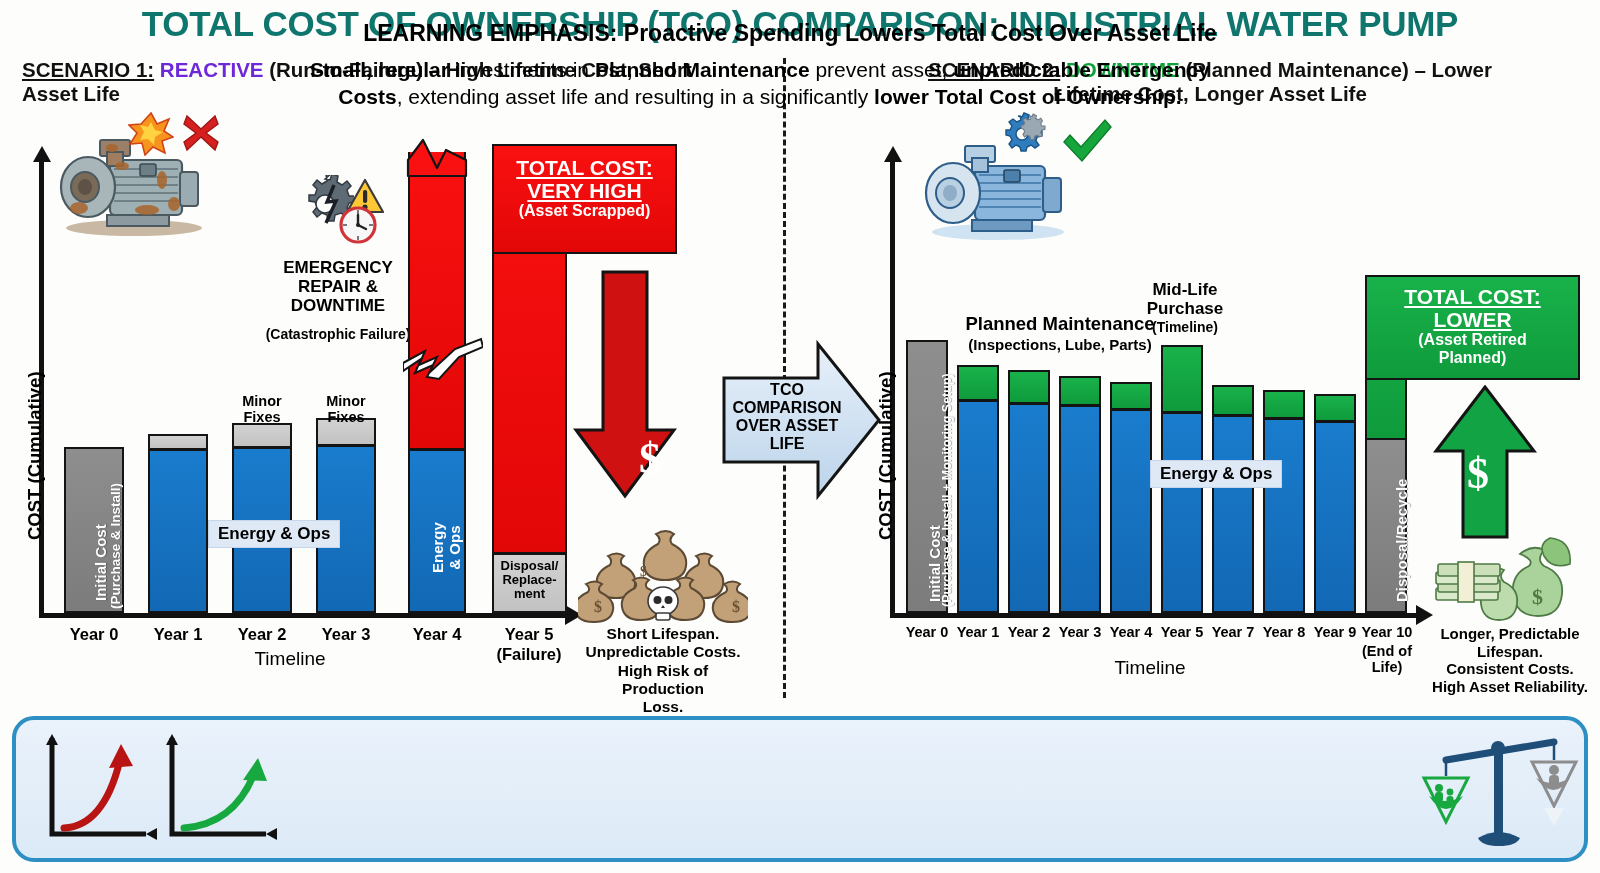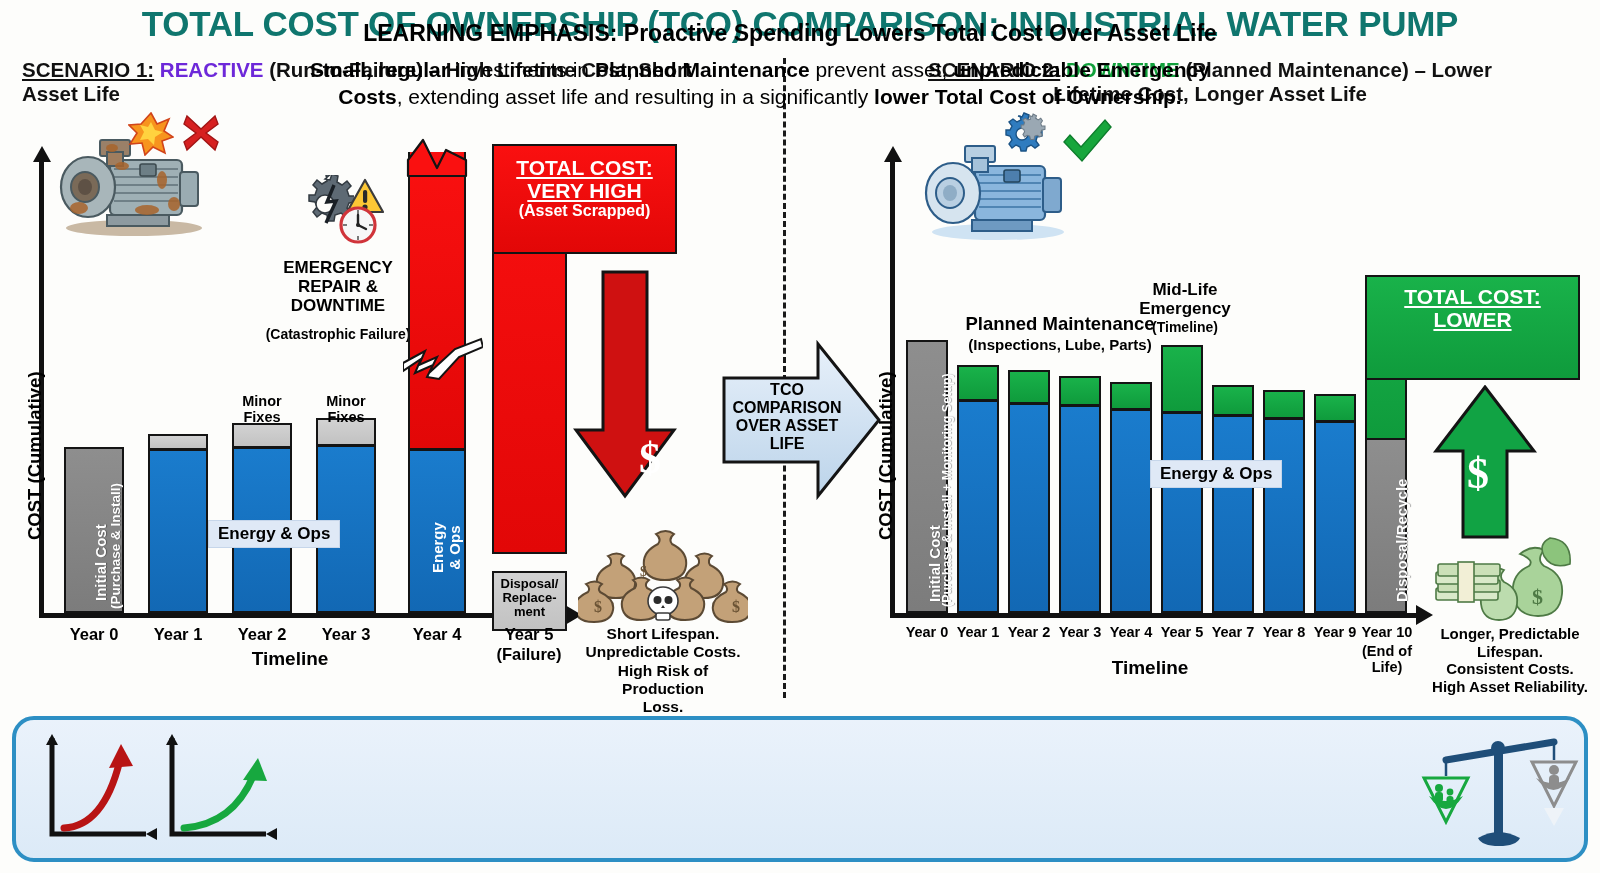--- a/index.html
+++ b/index.html
@@ -346,7 +346,7 @@
   <div class="calloutTxt" style="left:940px;top:314px;width:240px;font-size:18.5px;">Planned Maintenance</div>
   <div class="calloutTxt calloutSm" style="left:940px;top:337px;width:240px;font-size:15px;">(Inspections, Lube, Parts)</div>
   <div class="calloutTxt" style="left:1120px;top:280px;width:130px;white-space:pre-line;font-size:17px;">Mid-Life
-Emergency</div>
+Purchase</div>
   <div class="calloutTxt calloutSm" style="left:1120px;top:320px;width:130px;">(Timeline)</div>
 
   <div class="tcbox green" style="left:1365px;top:275px;width:215px;height:105px;padding-top:8px;">

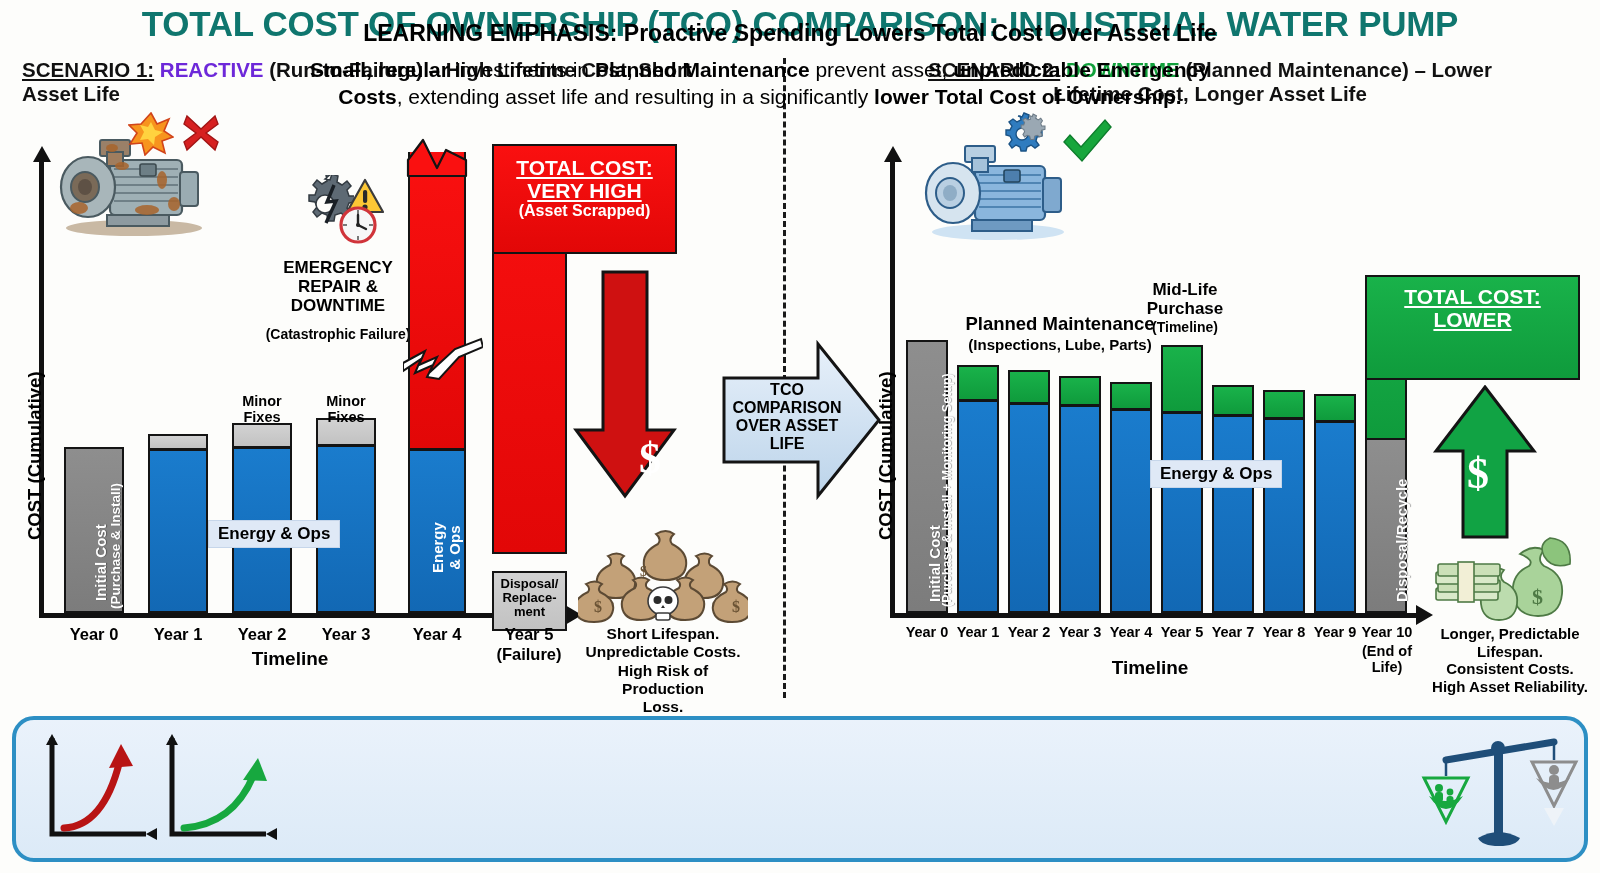--- a/index.html
+++ b/index.html
@@ -352,6 +352,8 @@
   <div class="tcbox green" style="left:1365px;top:275px;width:215px;height:105px;padding-top:8px;">
     <div class="l1">TOTAL COST:</div>
     <div class="l1">LOWER</div>
+    <div class="l2" style="white-space:pre-line;">(Asset Retired
+Planned)</div>
   </div>
 
   <svg class="bigarrow" style="left:1430px;top:385px;width:110px;height:155px;" viewBox="0 0 110 155">

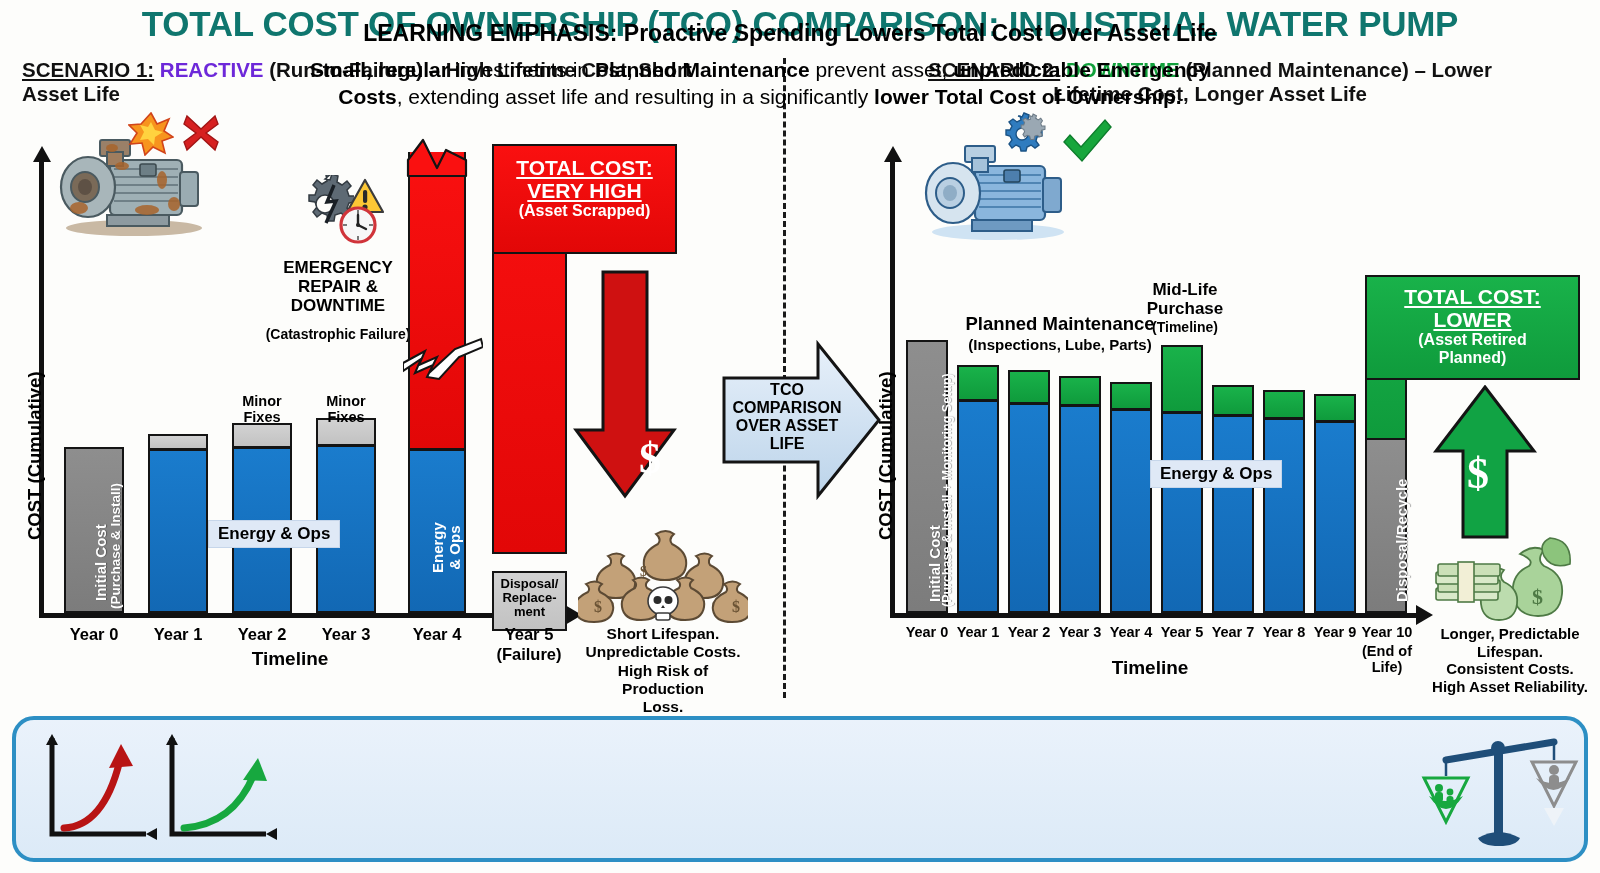--- a/index.html
+++ b/index.html
@@ -201,7 +201,7 @@
   </div>
 
   <div class="bar red" style="left:492px;top:144px;width:75px;height:410px;"></div>
-  <div class="bar grayl" style="left:492px;top:571px;width:75px;height:60px;">
+  <div class="bar grayl" style="left:492px;top:553px;width:75px;height:60px;">
     <div class="incap" style="left:-1px;top:4px;width:73px;white-space:pre-line;font-size:13px;">Disposal/
 Replace-
 ment</div>

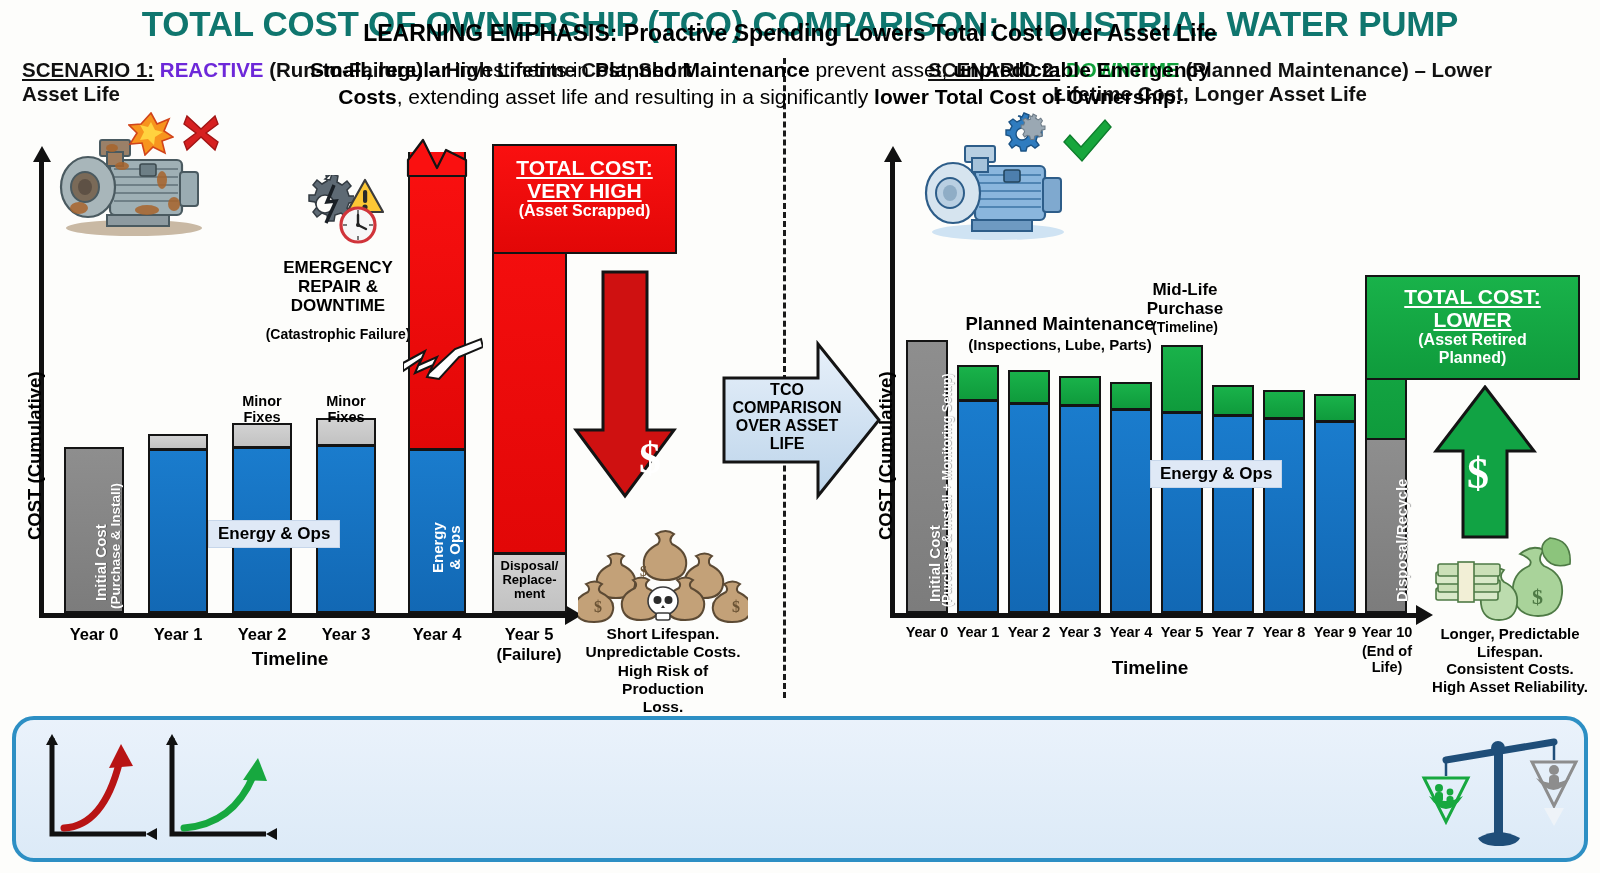--- a/index.html
+++ b/index.html
@@ -30,7 +30,7 @@
   .ylab{position:absolute;font-size:18.5px;font-weight:bold;
         transform:rotate(-90deg);transform-origin:left top;white-space:nowrap;}
   .xlab{position:absolute;font-size:16.5px;font-weight:bold;text-align:center;line-height:1.1;}
-  .axistitle{position:absolute;font-size:19px;font-weight:bold;text-align:center;}
+  .axistitle{position:absolute;font-size:19px;font-weight:normal;text-align:center;}
 
   
   .bar{position:absolute;border:2.2px solid #141414;box-sizing:border-box;}

